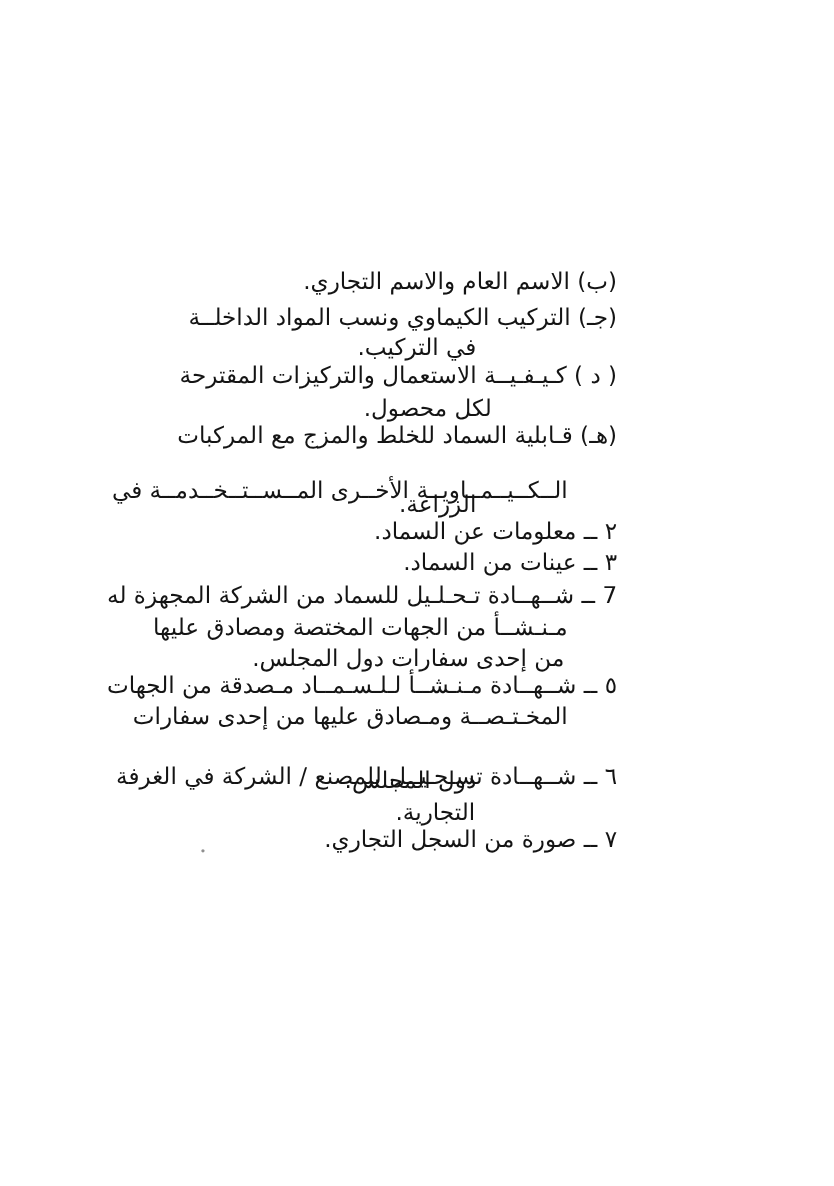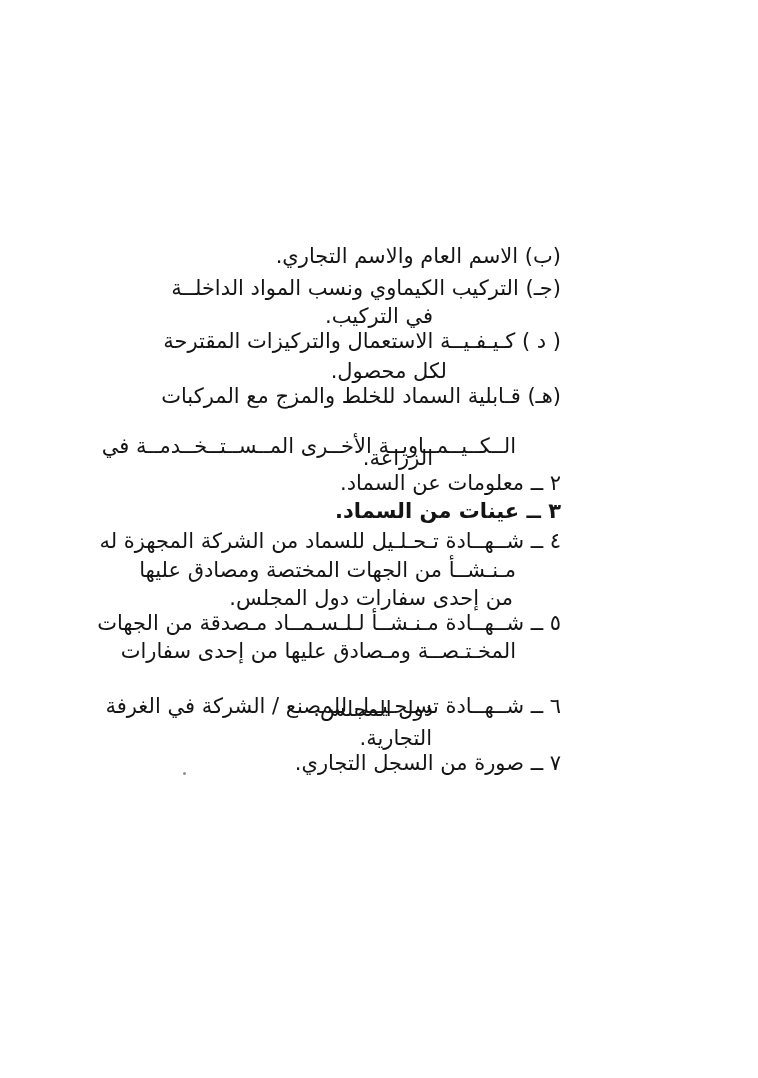--- a/index.html
+++ b/index.html
@@ -62,7 +62,7 @@
       <div class="line" style="top: 432px; right: 242px;">الــكــيــمــاويــة الأخــرى المــســتــخــدمــة في</div>
       <div class="line" style="top: 444px; right: 325px;">الزراعة.</div>
       <div class="line" style="top: 469px; right: 197px;">٢ ــ معلومات عن السماد.</div>
-      <div class="line" style="top: 497px; right: 197px; font-weight: bold;">٣ ــ عينات من السماد.</div>
+      <div class="line" style="top: 497px; right: 197px;">٣ ــ عينات من السماد.</div>
       <div class="line" style="top: 527px; right: 197px;">٤ ــ شــهــادة تـحـلـيل للسماد من الشركة المجهزة له</div>
       <div class="line" style="top: 556px; right: 242px;">مـنـشــأ من الجهات المختصة ومصادق عليها</div>
       <div class="line" style="top: 584px; right: 245px; text-align: right;">من إحدى سفارات دول المجلس.</div>

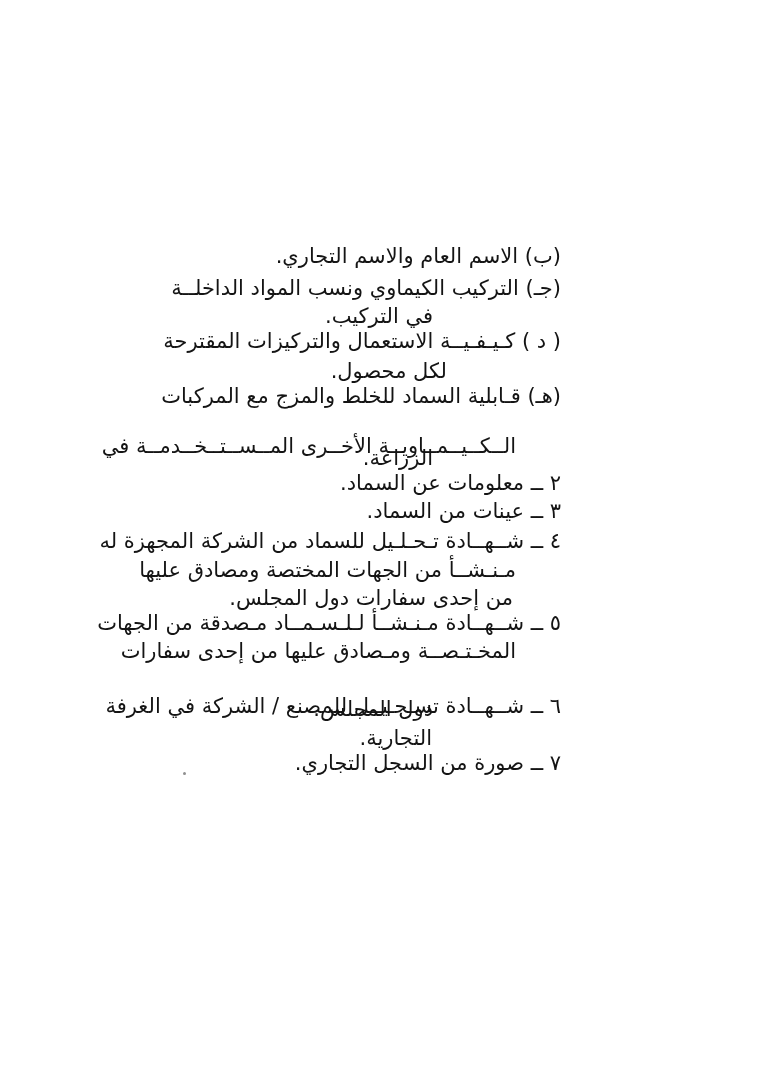--- a/index.html
+++ b/index.html
@@ -63,7 +63,7 @@
       <div class="line" style="top: 444px; right: 325px;">الزراعة.</div>
       <div class="line" style="top: 469px; right: 197px;">٢ ــ معلومات عن السماد.</div>
       <div class="line" style="top: 497px; right: 197px;">٣ ــ عينات من السماد.</div>
-      <div class="line" style="top: 527px; right: 197px;">٤ ــ شــهــادة تـحـلـيل للسماد من الشركة المجهزة له</div>
+      <div class="line" style="top: 527px; right: 197px;">7 ــ شــهــادة تـحـلـيل للسماد من الشركة المجهزة له</div>
       <div class="line" style="top: 556px; right: 242px;">مـنـشــأ من الجهات المختصة ومصادق عليها</div>
       <div class="line" style="top: 584px; right: 245px; text-align: right;">من إحدى سفارات دول المجلس.</div>
       <div class="line" style="top: 609px; right: 197px;">٥ ــ شــهــادة مـنـشــأ لـلـسـمــاد مـصدقة من الجهات</div>

